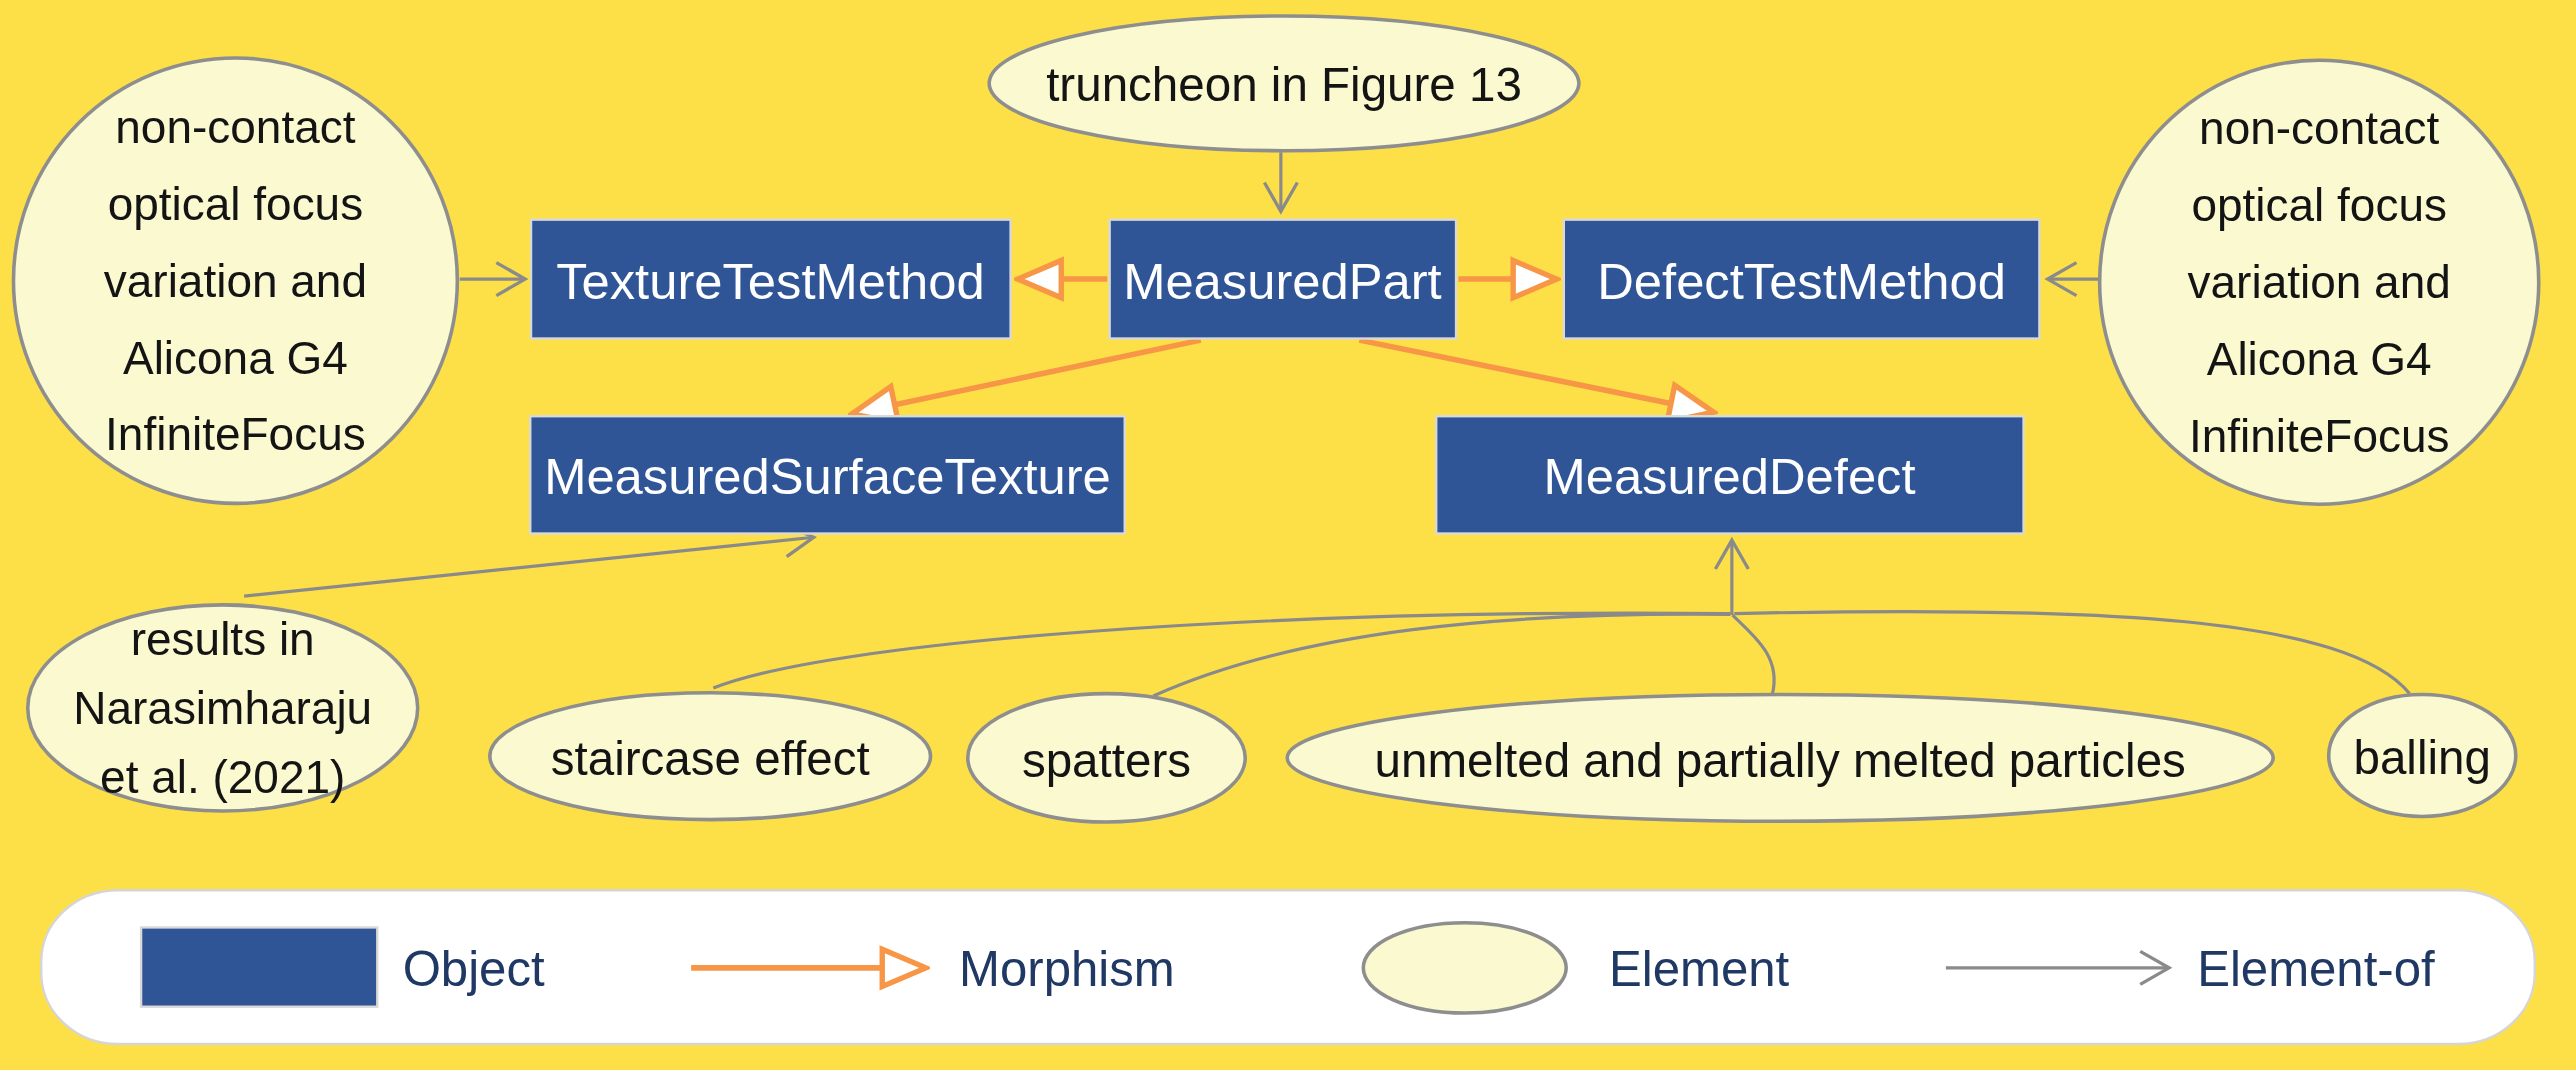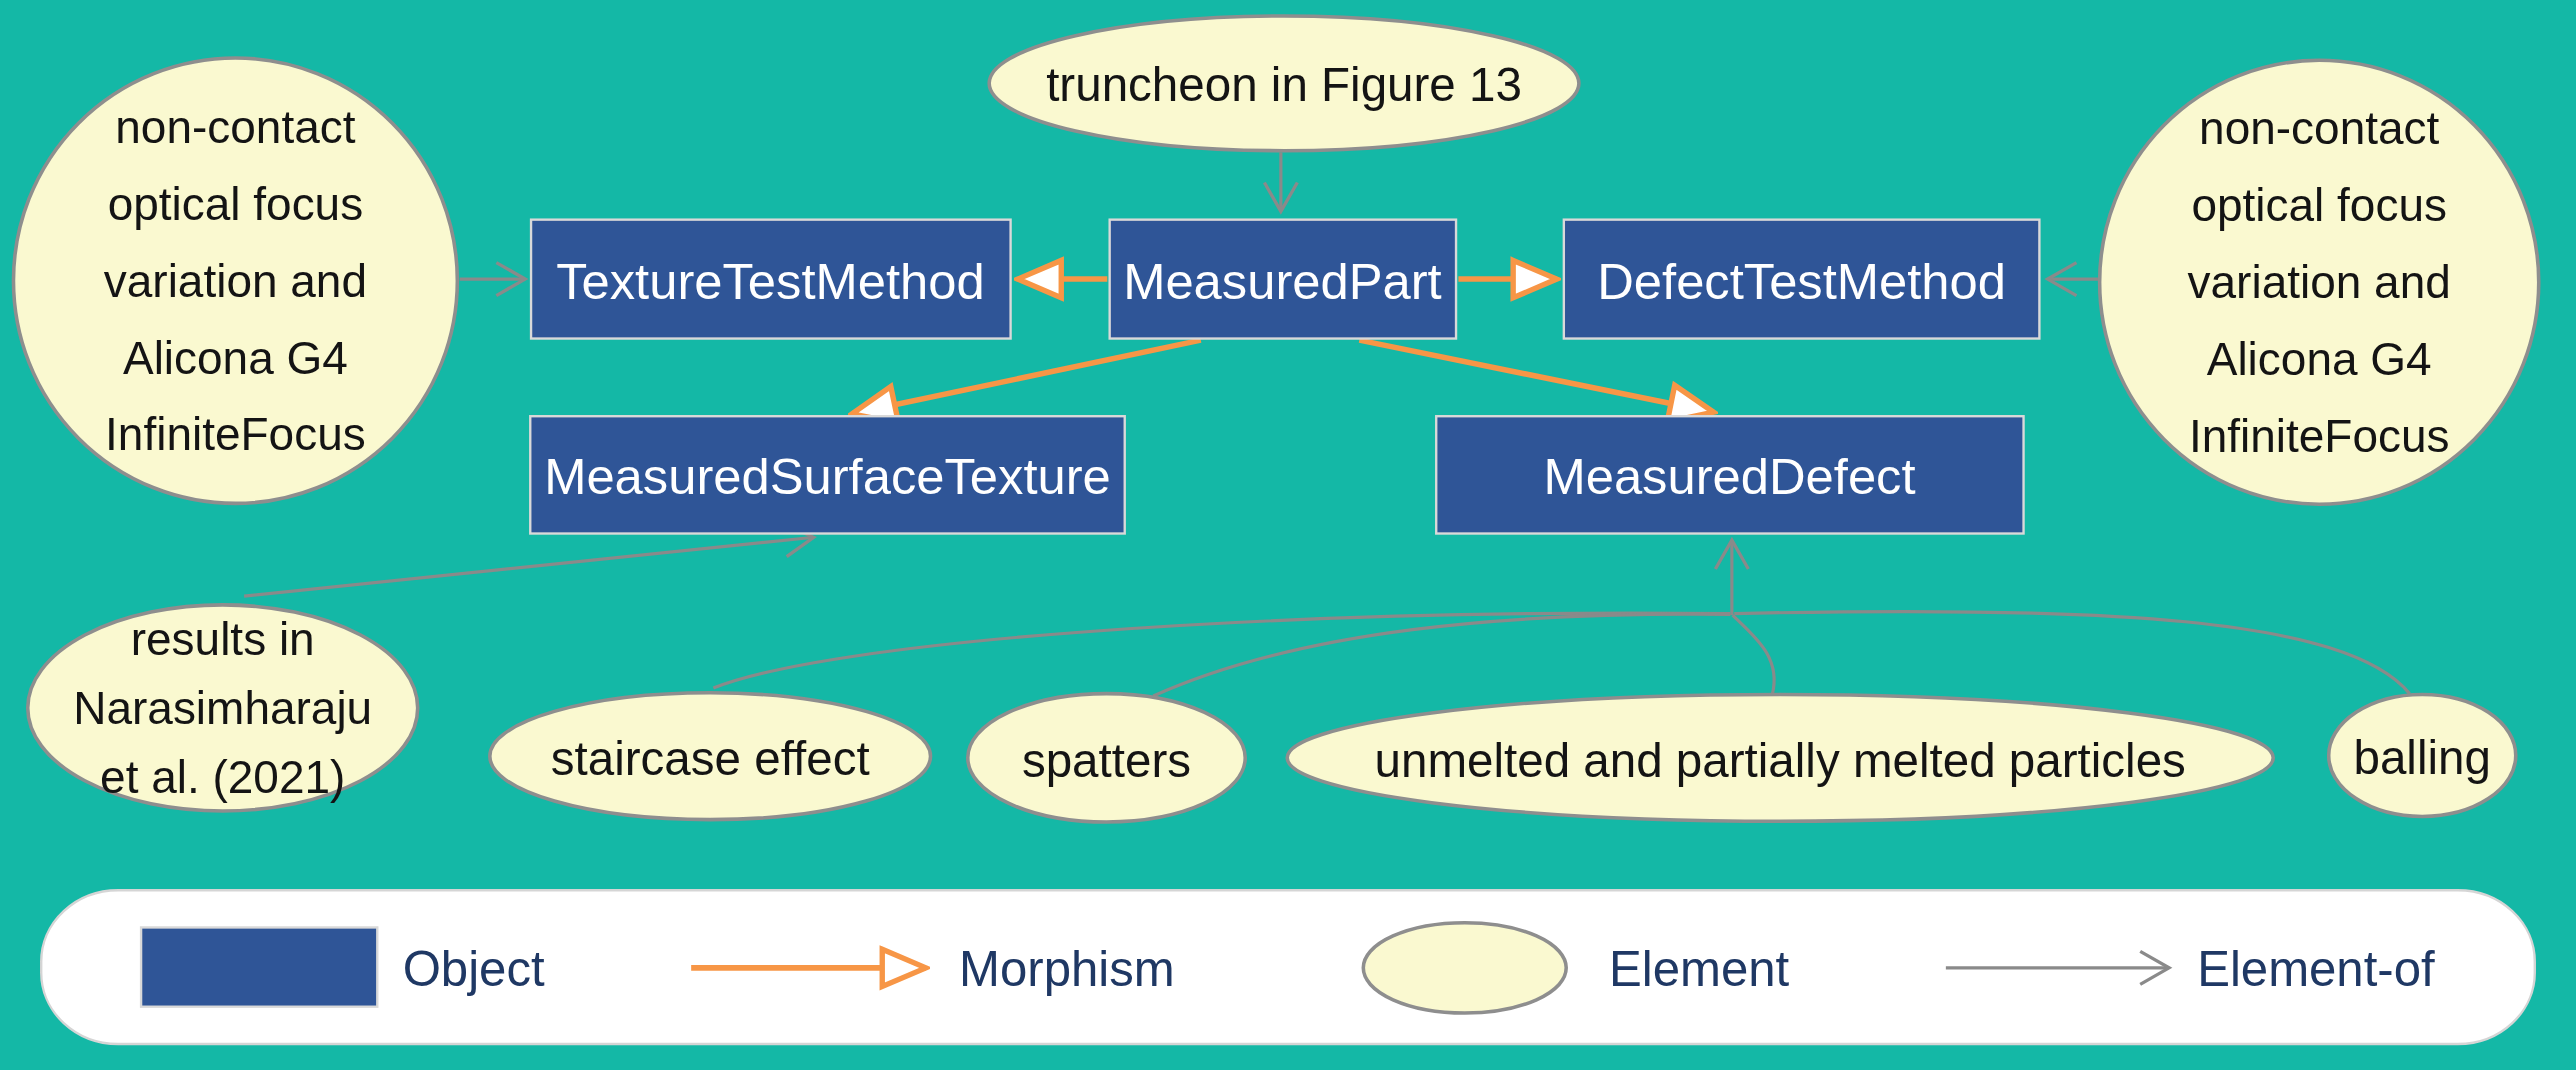--- a/index.html
+++ b/index.html
@@ -3,7 +3,7 @@
 <meta charset="utf-8">
 <style>
   html,body{margin:0;padding:0;background:#ffffff;}
-  .stage{position:relative;width:2576px;height:1071px;background:#14b8a6;overflow:hidden;text-decoration:underline;}
+  .stage{position:relative;width:2576px;height:1071px;background:#fde047;overflow:hidden;text-decoration:underline;}
   svg{display:block;font-family:"Liberation Sans", sans-serif;}
   .object-box{fill:#2F5597;stroke:#D9D9D9;stroke-width:3;}
   .obj-label{fill:#ffffff;font-size:64px;text-anchor:middle;dominant-baseline:central;}

